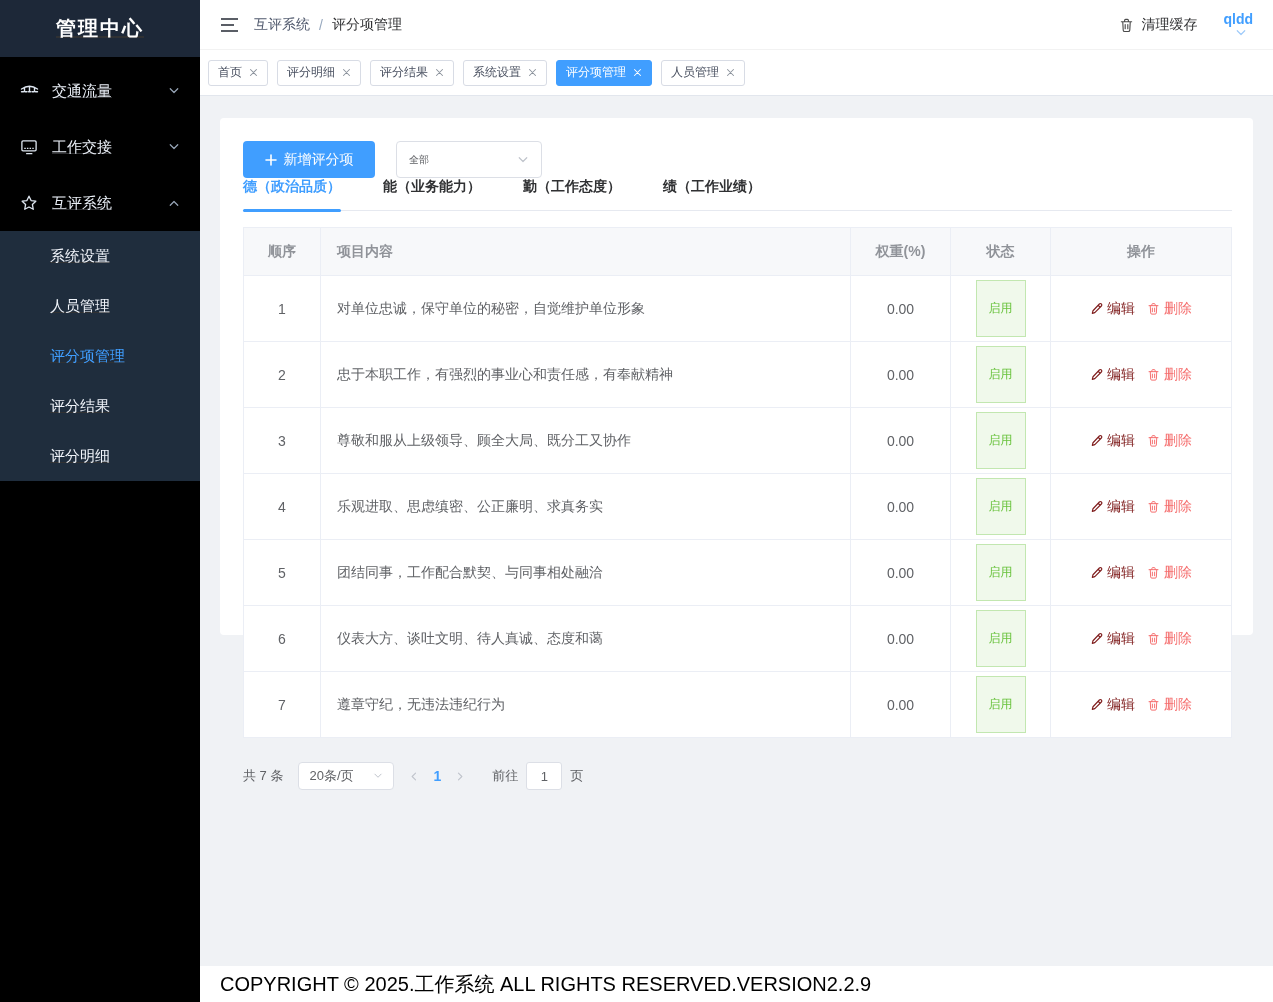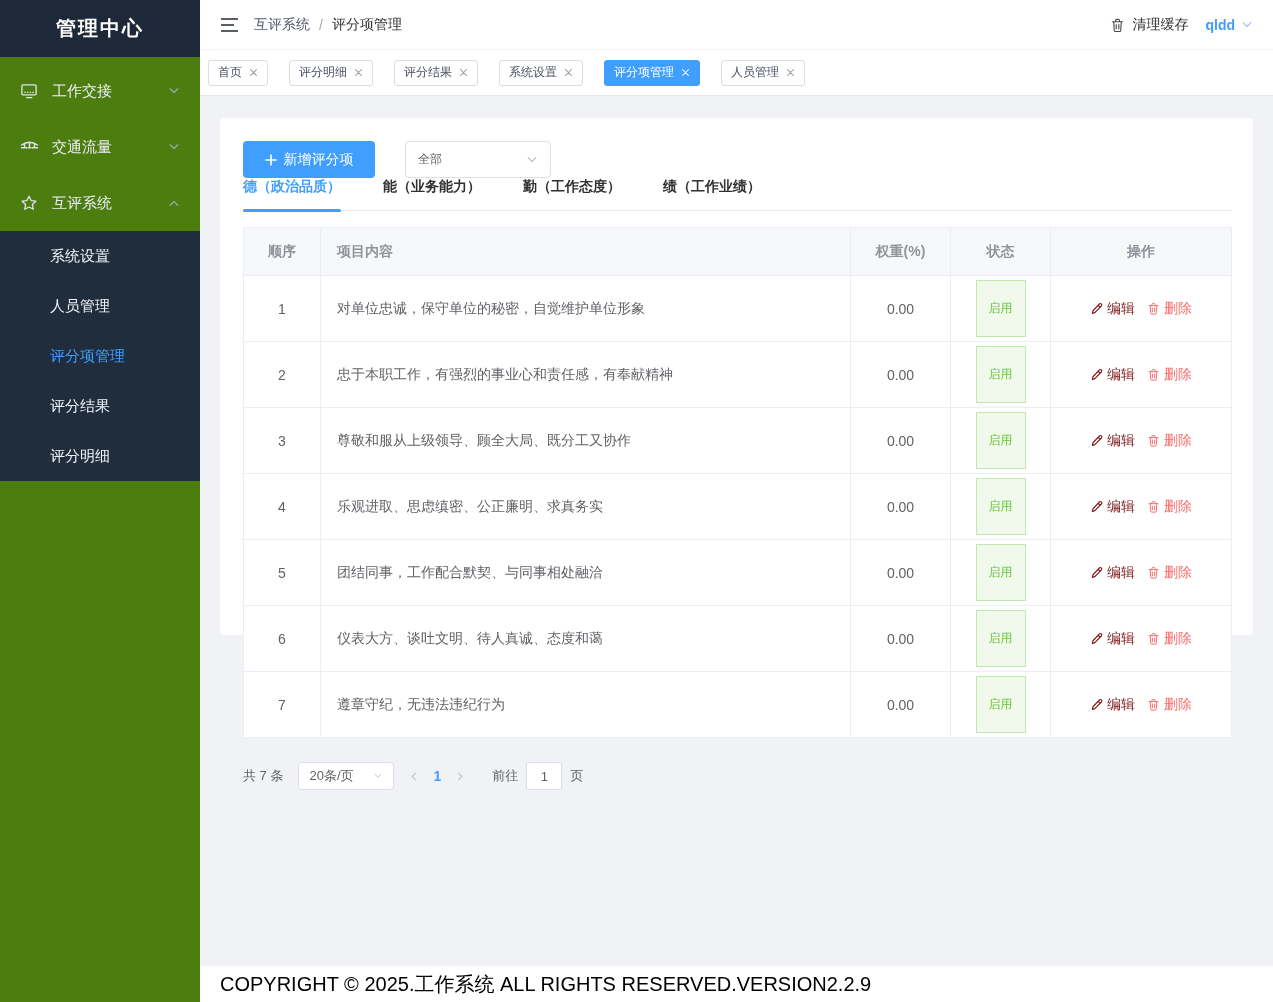--- a/index.html
+++ b/index.html
@@ -11,7 +11,7 @@
   svg { display:block; }
 
   
-  .sidebar { position:absolute; left:0; top:0; width:200px; height:1002px; background:#4d7c0f; z-index:5; }
+  .sidebar { position:absolute; left:0; top:0; width:200px; height:1002px; background:#000000; z-index:5;text-decoration:underline; }
   .sidebar-title {
     height:57px; background:#1d2838; color:#ffffff; font-size:20px; font-weight:bold;
     display:flex; align-items:center; justify-content:center; letter-spacing:2px;

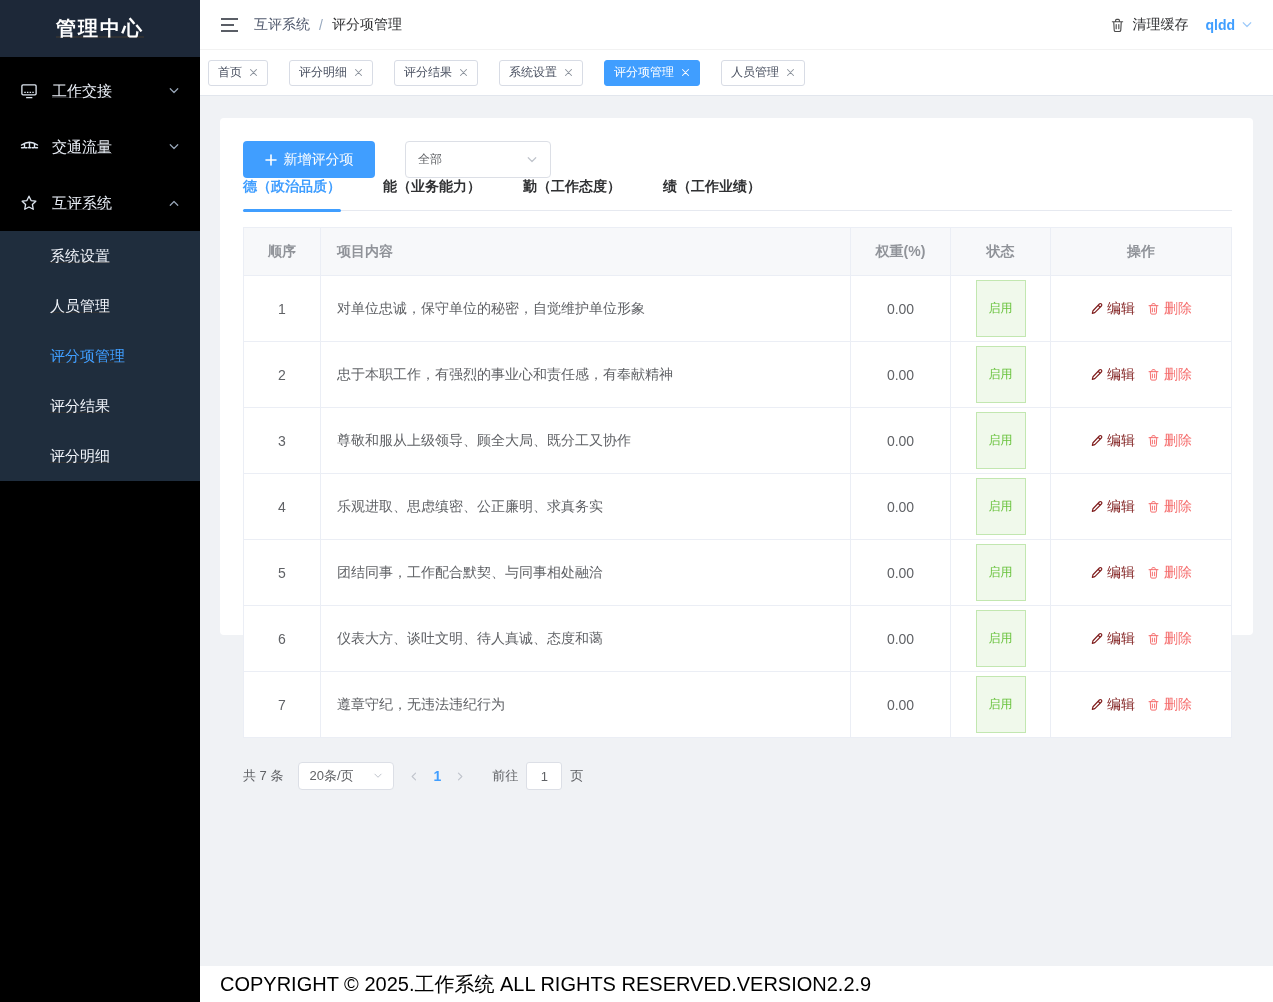--- a/index.html
+++ b/index.html
@@ -46,7 +46,7 @@
   .nav-right { margin-left:auto; display:flex; align-items:center; }
   .clear-cache { display:flex; align-items:center; color:#303133; cursor:pointer; }
   .clear-cache .trash { width:15px; height:16px; color:#4a4a4a; margin-right:7px; }
-  .user { display:flex; align-items:center; margin-left:17px; cursor:pointer; }
+  .user { display:flex; align-items:center; margin-left:26px; cursor:pointer;flex-direction:column; }
   .user-name { color:#409eff; font-weight:bold; font-size:14px; }
   .user-arrow { width:12px; height:12px; color:#9fcbfa; margin-left:6px; }
 

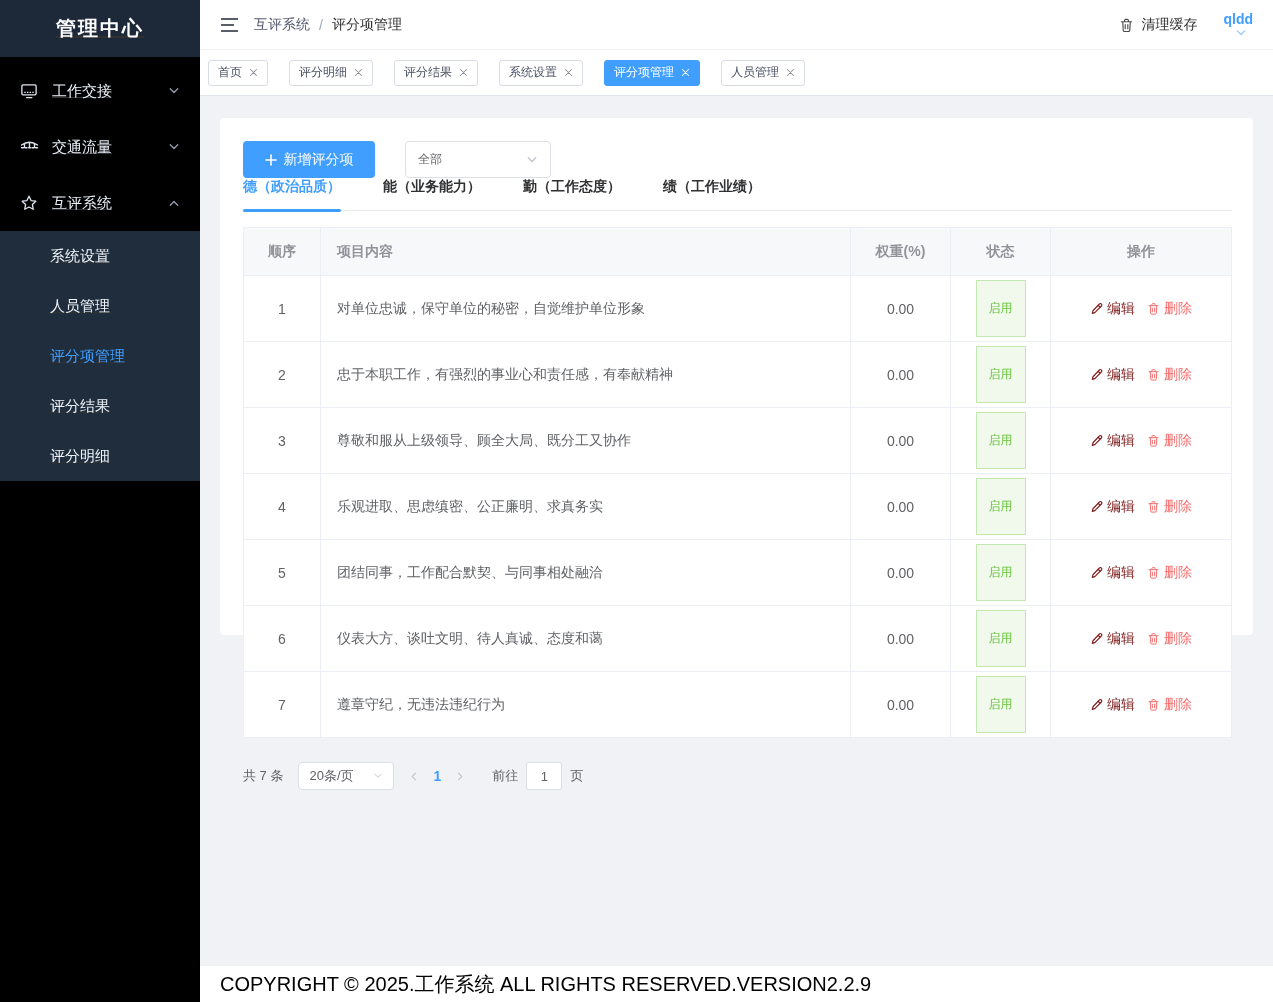--- a/index.html
+++ b/index.html
@@ -54,7 +54,6 @@
   .tags-bar {
     height:46px; background:#fff; display:flex; align-items:center; padding:0 8px;
     border-bottom:1px solid #e2e6ed;
-    gap:12px;
   }
   .chip {
     height:26px; display:inline-flex; align-items:center; padding:0 9px;

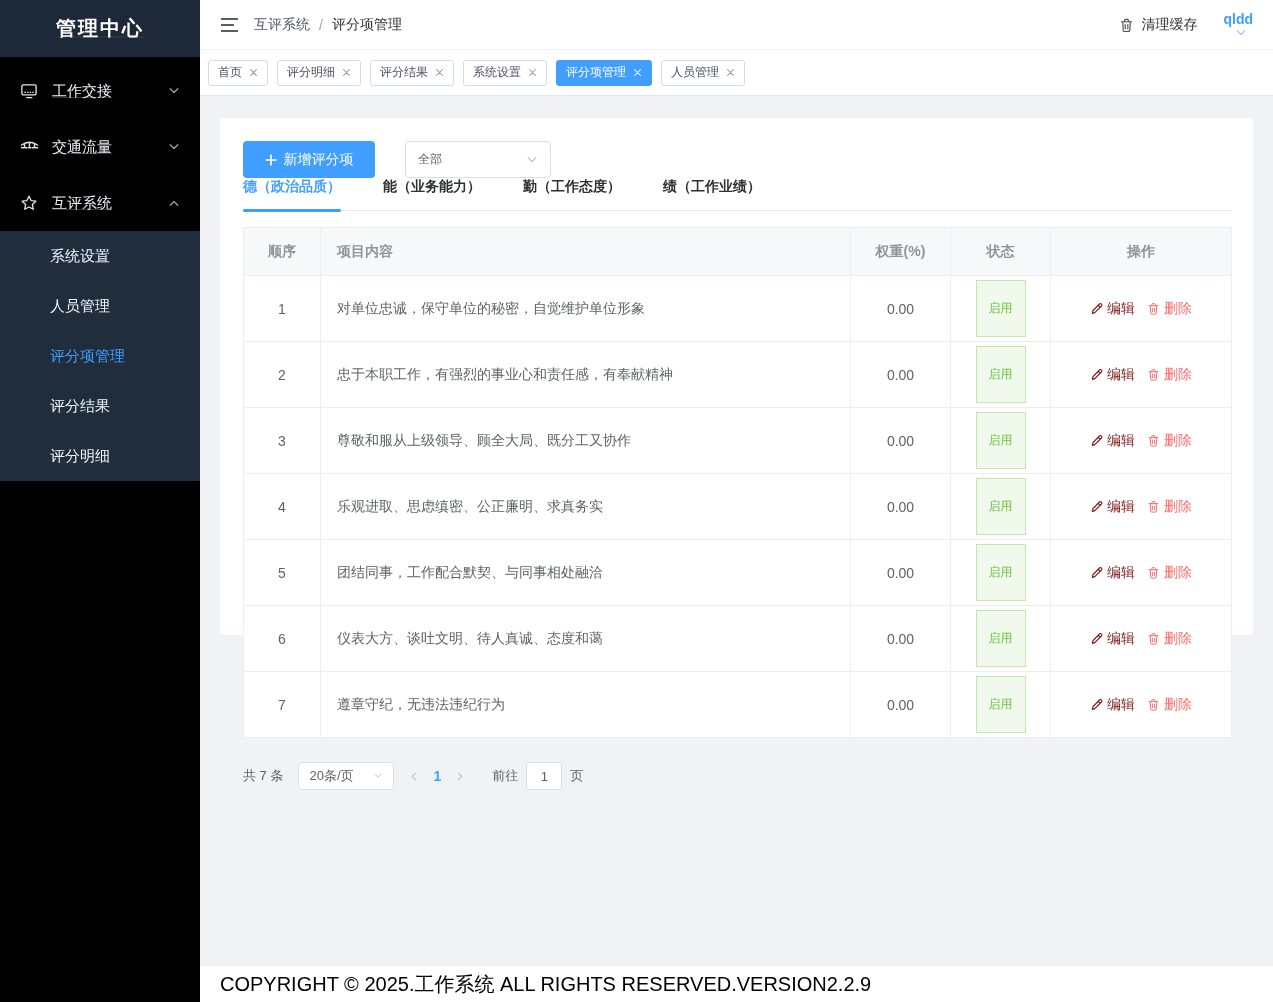--- a/index.html
+++ b/index.html
@@ -184,11 +184,11 @@
 
     <div class="menu-item">
       <span class="mi-icon">
-          <svg viewBox="0 0 19 19" width="18" height="18">
-            <use href="#i-monitor"></use>
-          </svg>
-        </span>
-      <span class="mi-label">工作交接</span>
+          <svg viewBox="0 0 19 11" width="19" height="12">
+            <use href="#i-bridge"></use>
+          </svg>
+        </span>
+      <span class="mi-label">交通流量</span>
       <span class="mi-arrow">
           <svg viewBox="0 0 16 16" width="12" height="12">
             <use href="#i-chevron"></use>
@@ -198,11 +198,11 @@
 
     <div class="menu-item">
       <span class="mi-icon">
-          <svg viewBox="0 0 19 11" width="19" height="12">
-            <use href="#i-bridge"></use>
-          </svg>
-        </span>
-      <span class="mi-label">交通流量</span>
+          <svg viewBox="0 0 19 19" width="18" height="18">
+            <use href="#i-monitor"></use>
+          </svg>
+        </span>
+      <span class="mi-label">工作交接</span>
       <span class="mi-arrow">
           <svg viewBox="0 0 16 16" width="12" height="12">
             <use href="#i-chevron"></use>

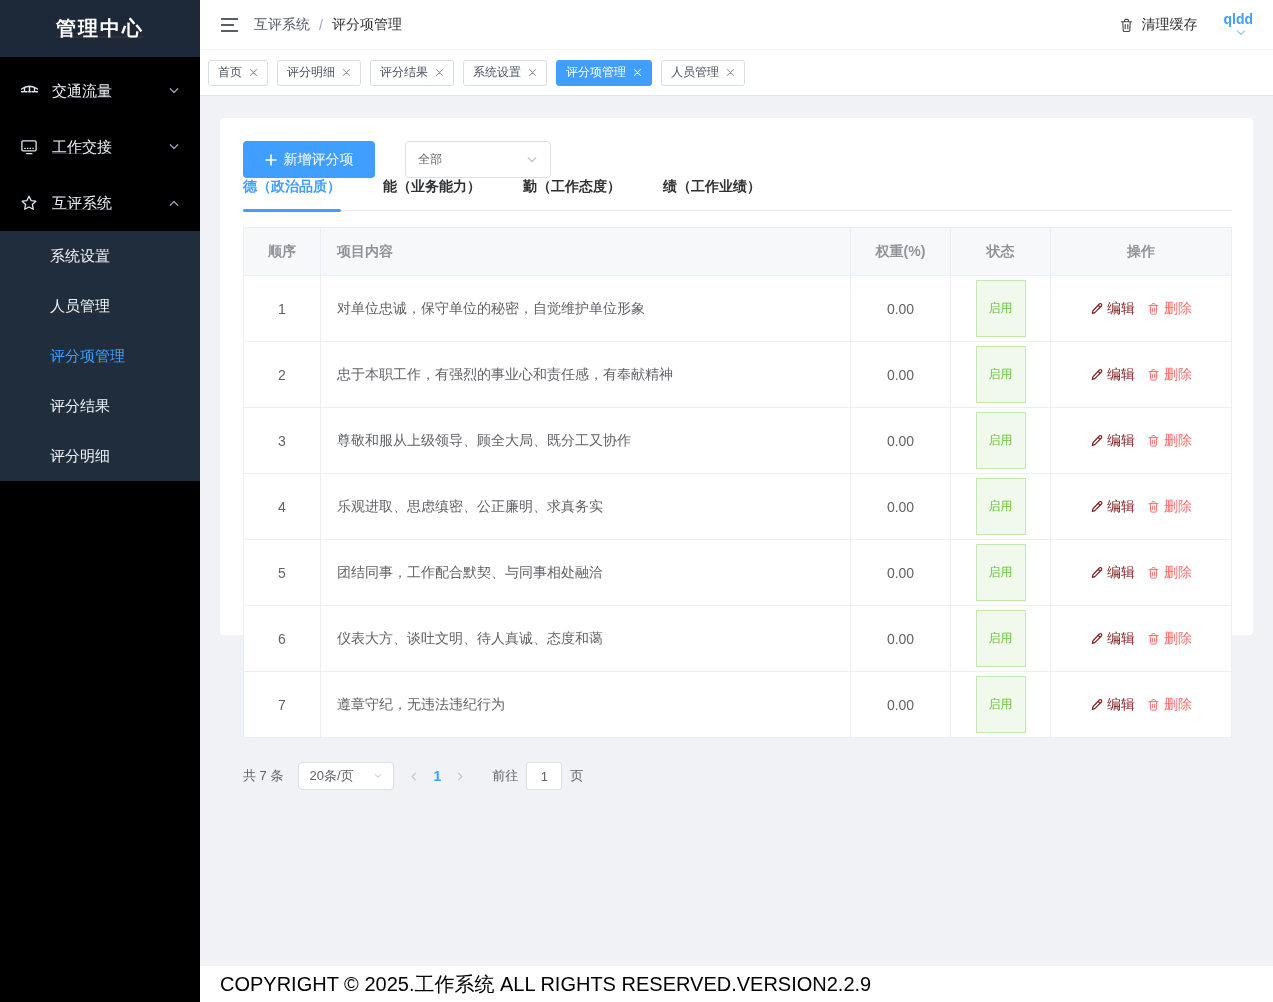--- a/index.html
+++ b/index.html
@@ -79,9 +79,9 @@
   }
   .btn-primary .plus { width:12px; height:12px; margin-right:7px; color:#fff; }
   .select {
-    width:146px; height:37px; margin-left:30px; border:1px solid #dcdfe6; border-radius:4px;
+    width:146px; height:37px; margin-left:21px; border:1px solid #dcdfe6; border-radius:4px;
     display:flex; align-items:center; justify-content:space-between; padding:0 12px;
-    color:#606266; font-size:12px; cursor:pointer; background:#fff;
+    color:#606266; font-size:10px; cursor:pointer; background:#fff;
   }
   .select .sel-arrow { width:12px; height:12px; color:#c0c4cc; }
 

